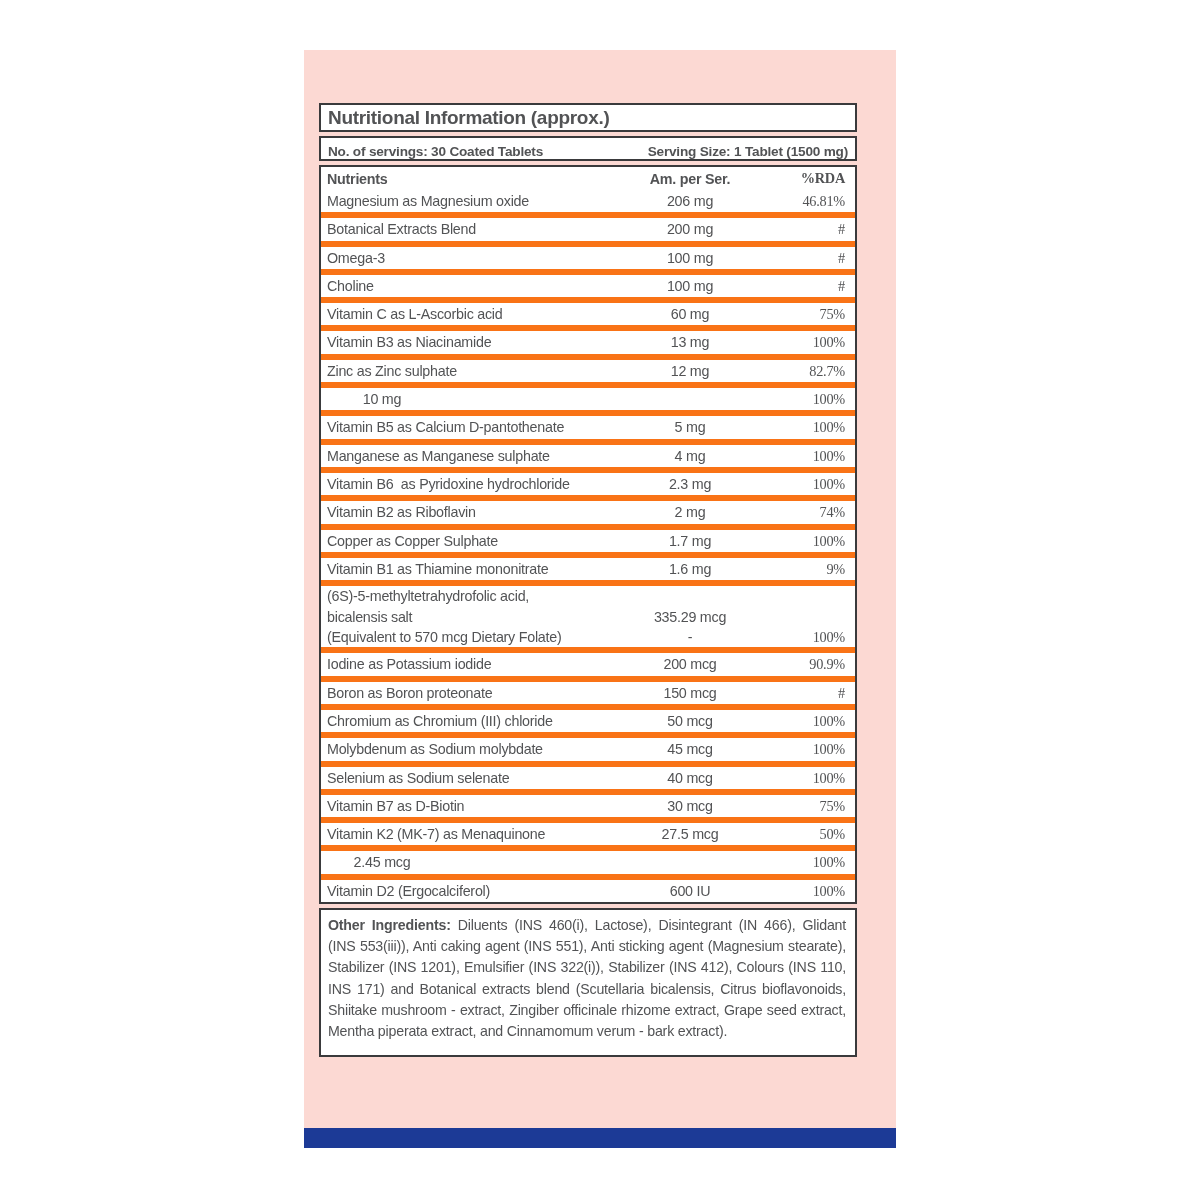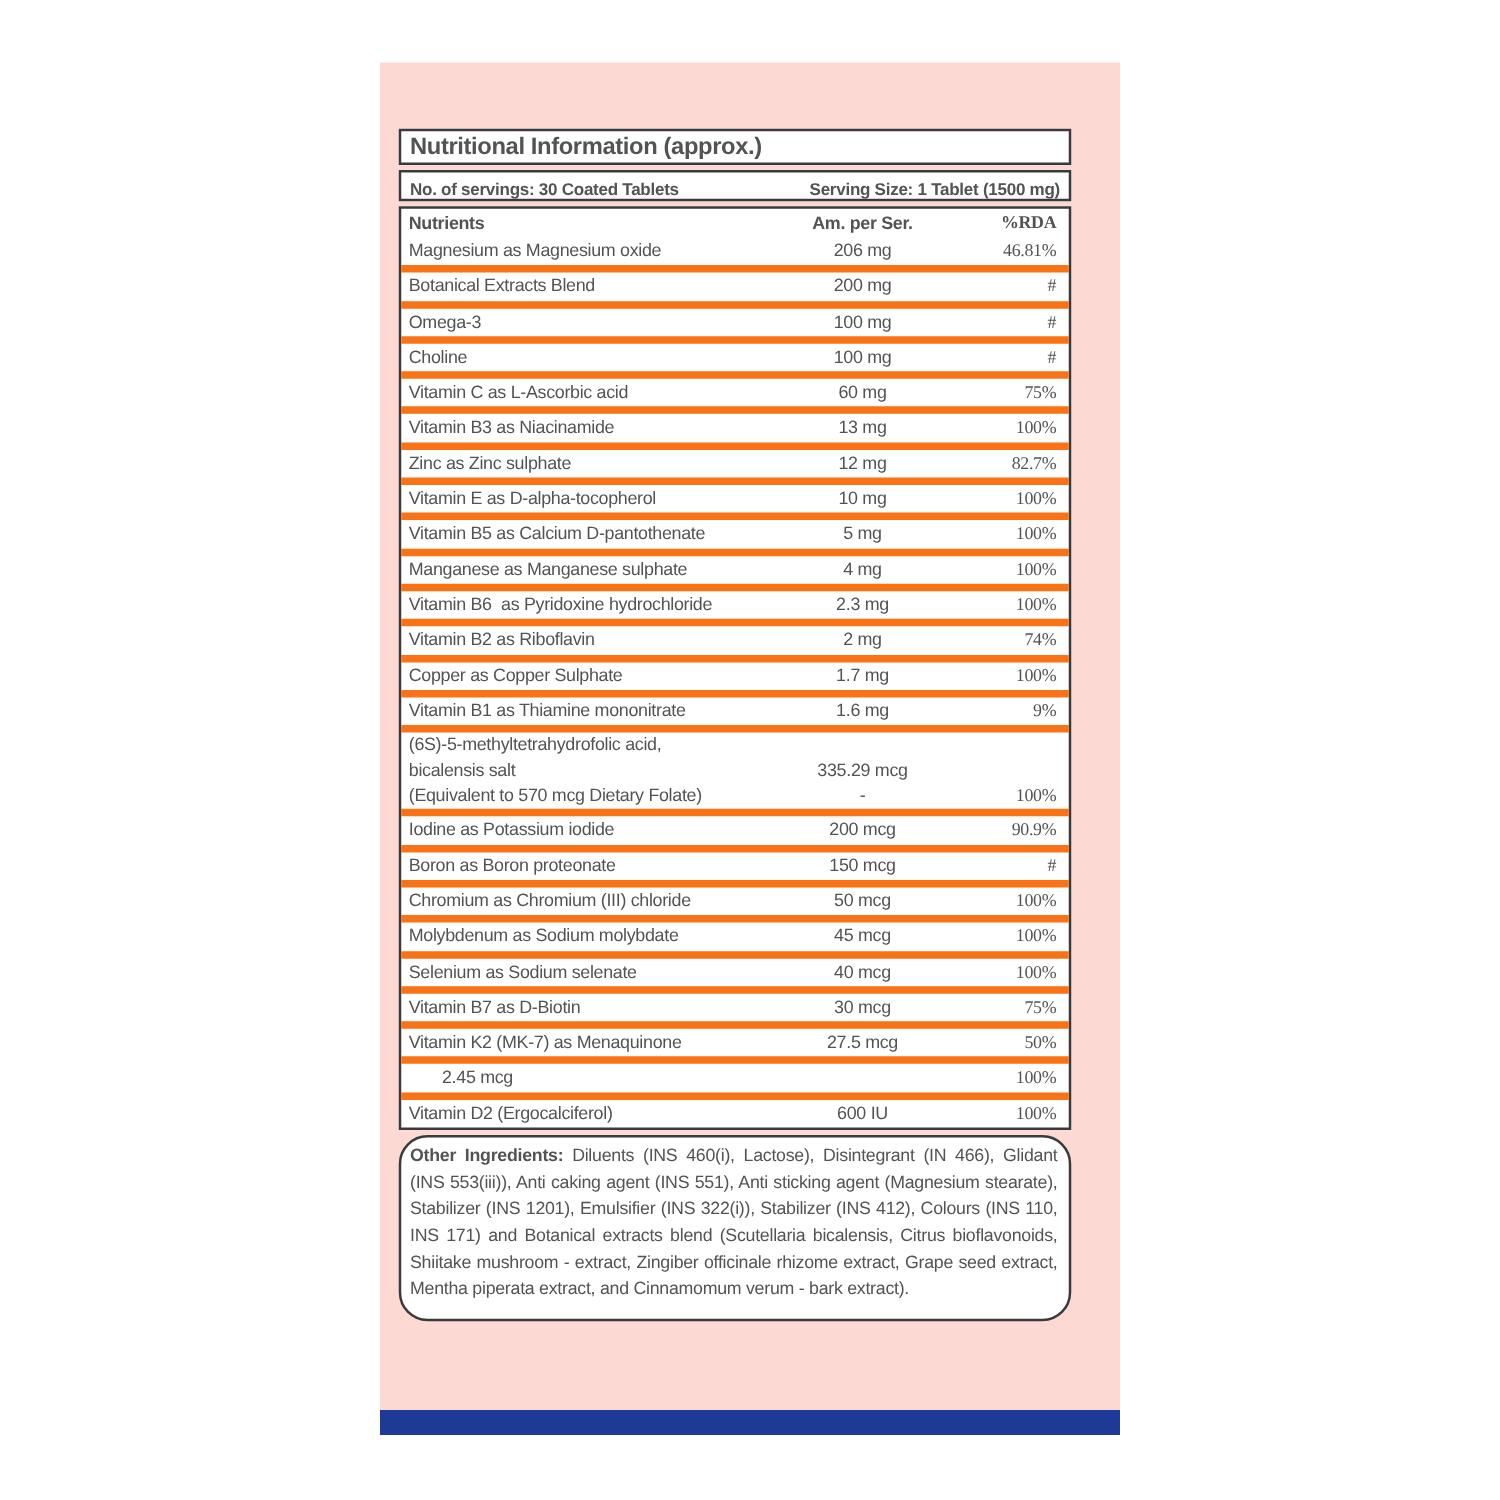--- a/index.html
+++ b/index.html
@@ -146,7 +146,6 @@
             </div>
           </div>
           <div class="t-row">
-            <div class="cell cell-name"><div class="line">Vitamin E as D-alpha-tocopherol</div></div>
             <div class="cell cell-amount">
               <div class="line">10 mg</div>
             </div>

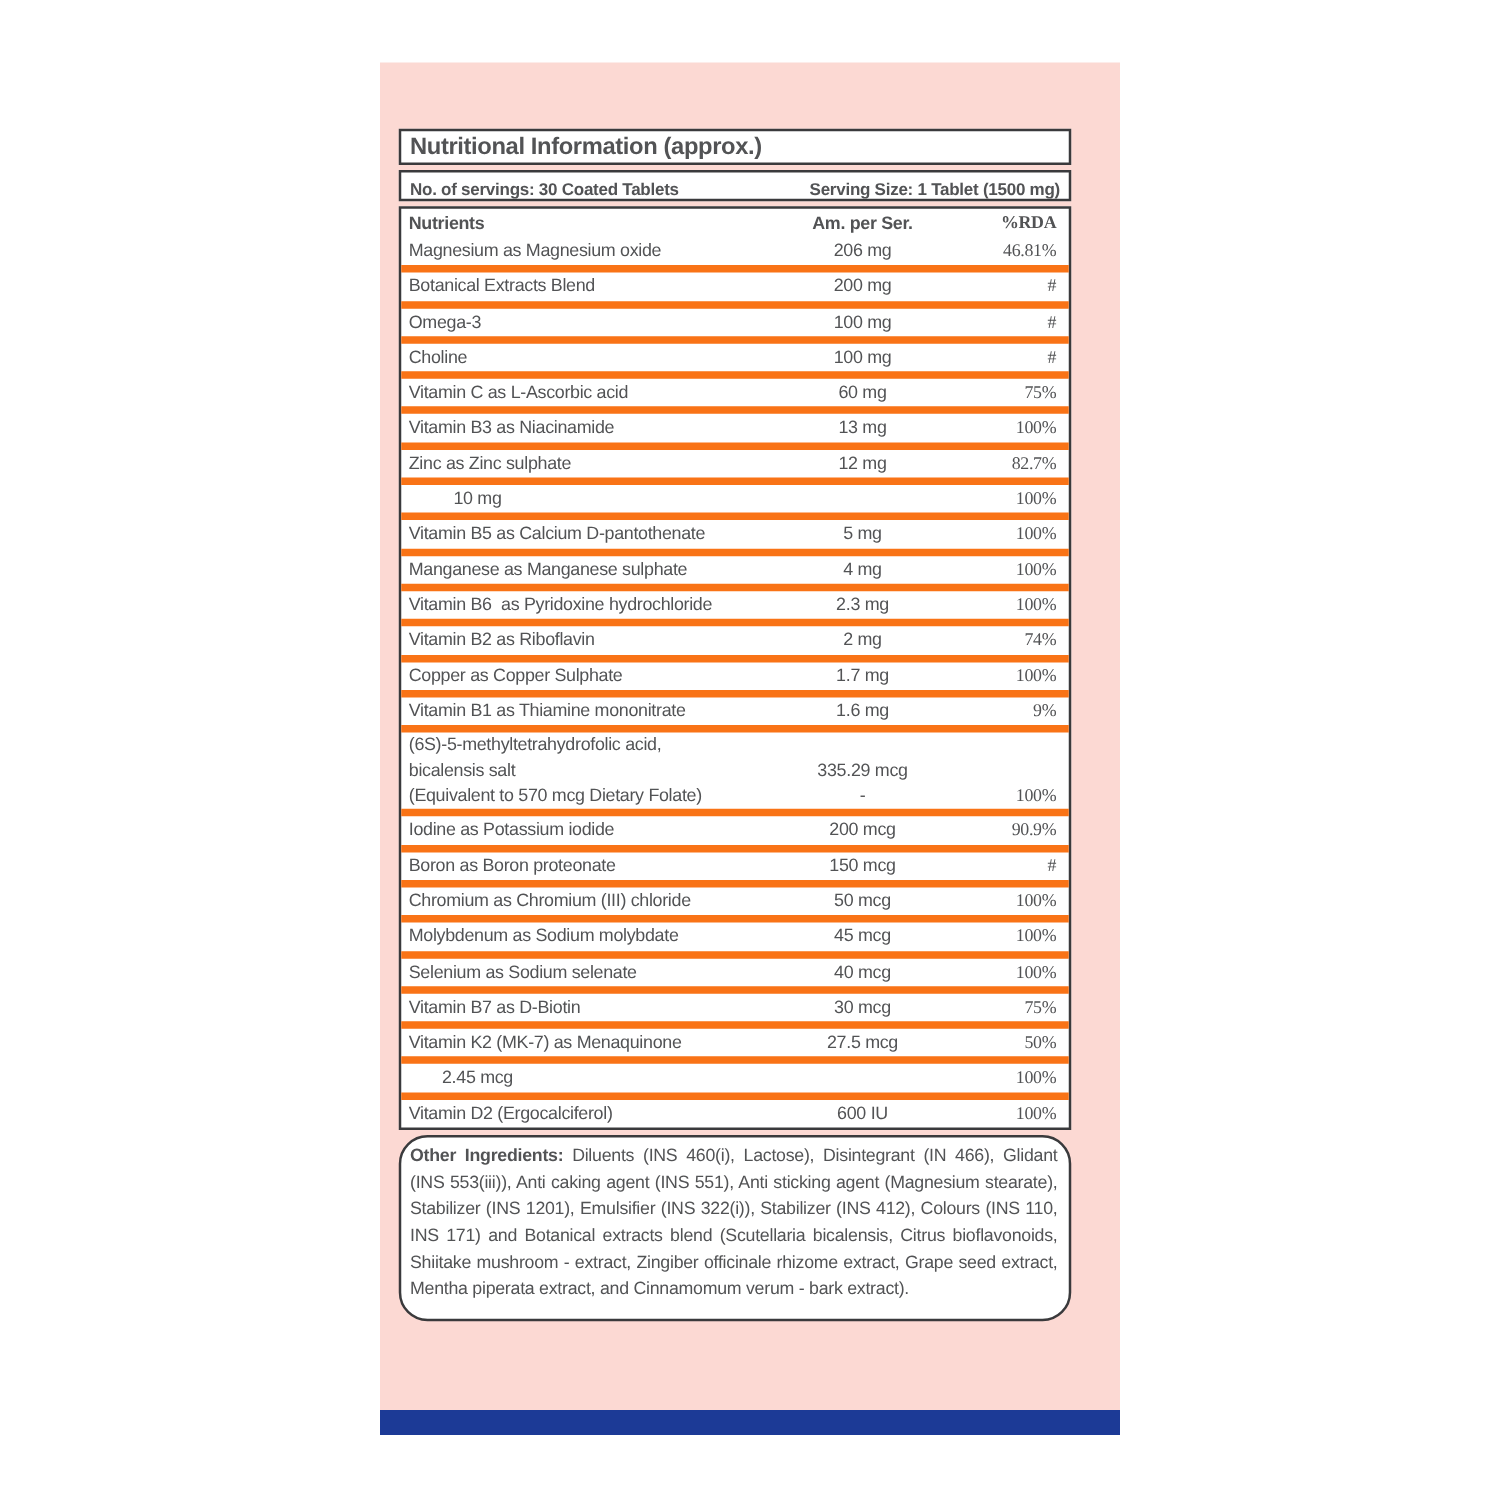--- a/index.html
+++ b/index.html
@@ -54,7 +54,7 @@
   .cell .line{min-height:20.4px;line-height:20.4px;}
   .notes-box{
     padding:5px 9px 8px 7px;font-size:14.2px;line-height:21.2px;
-    text-align:justify;letter-spacing:-0.2px;border-radius:23px;
+    text-align:justify;letter-spacing:-0.2px;
   }
   .notes-box p{margin:0;}
   .notes-box p.other-ingredients{margin-bottom:5px;}

